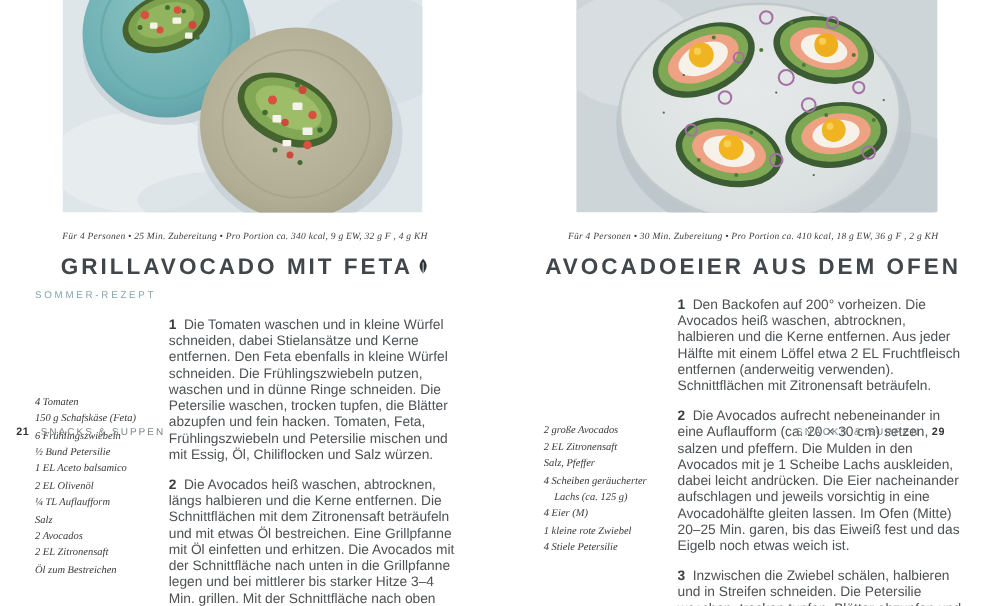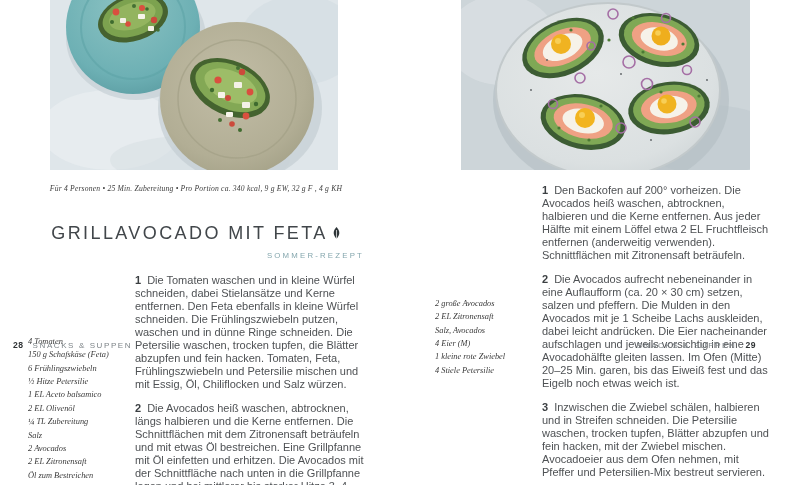--- a/index.html
+++ b/index.html
@@ -250,6 +250,7 @@
     </figure>
 
     <div class="content content-right">
+      <div class="meta">Für 4 Personen  •  30 Min. Zubereitung  •  Pro Portion ca. 410 kcal, 18 g EW, 36 g F , 2 g KH</div>
       <div class="cols">
         <ul class="ingredients">
             <li class="ingredient">2 große Avocados</li>

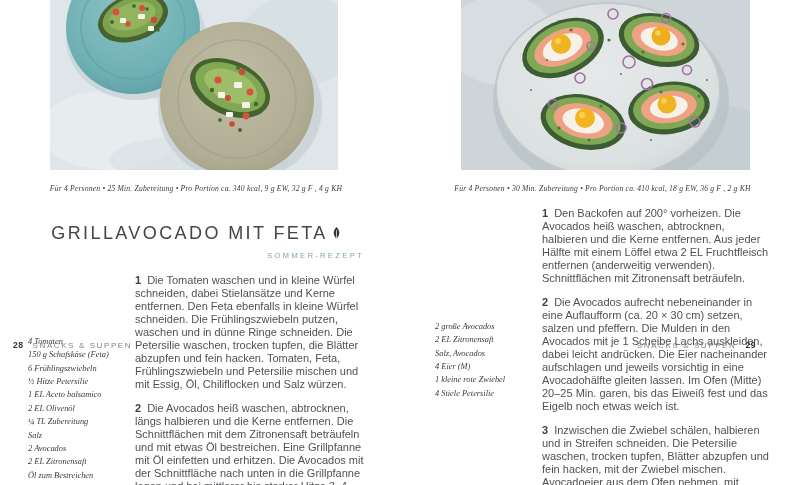--- a/index.html
+++ b/index.html
@@ -23,7 +23,7 @@
     font-size:7.6px;color:#3c3c3c;letter-spacing:.2px;white-space:nowrap;
   }
   .title{
-    margin:30px 0 0;text-align:center;font-weight:400;
+    margin:10px 0 0;text-align:center;font-weight:700;
     font-size:18px;letter-spacing:2.4px;color:#41464a;white-space:nowrap;
   }
   .title .leaf{vertical-align:-1px;margin-left:4px;}

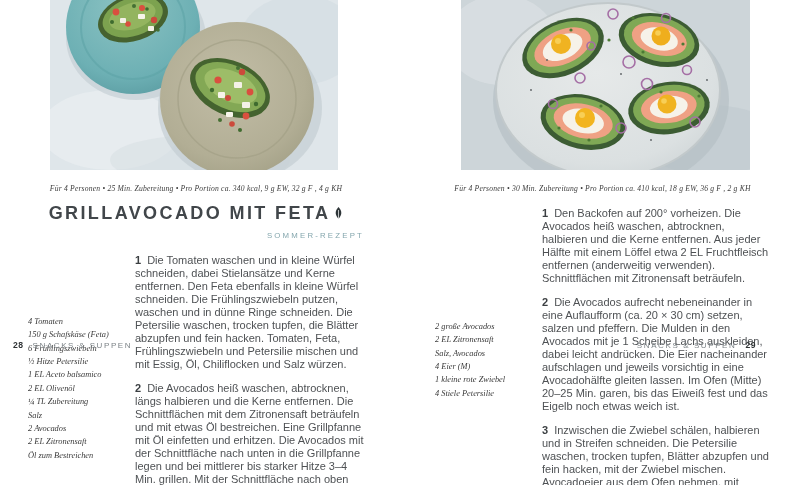--- a/index.html
+++ b/index.html
@@ -251,6 +251,7 @@
 
     <div class="content content-right">
       <div class="meta">Für 4 Personen  •  30 Min. Zubereitung  •  Pro Portion ca. 410 kcal, 18 g EW, 36 g F , 2 g KH</div>
+      <h1 class="title"><span>AVOCADOEIER AUS DEM OFEN</span></h1>
       <div class="cols">
         <ul class="ingredients">
             <li class="ingredient">2 große Avocados</li>

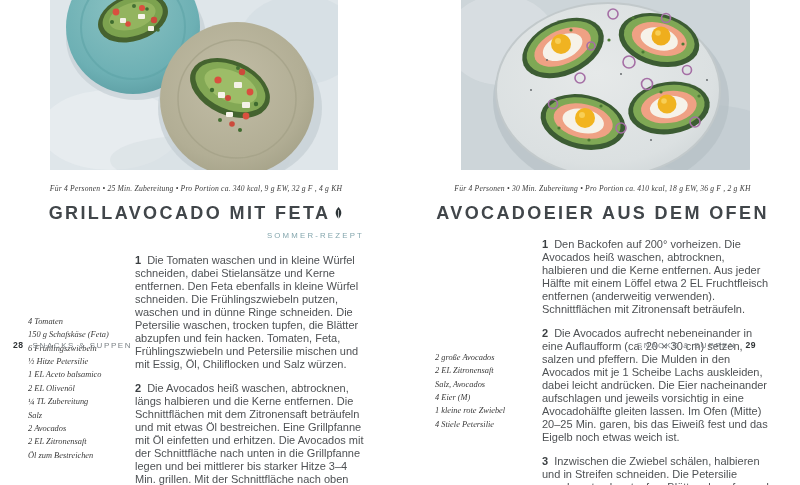--- a/index.html
+++ b/index.html
@@ -28,7 +28,7 @@
   }
   .title .leaf{vertical-align:-1px;margin-left:4px;}
   .subtitle{
-    margin-top:7px;text-align:right;
+    margin-top:7px;text-align:left;
     font-size:7.8px;letter-spacing:2.2px;color:#84a6ad;font-weight:400;
   }
   .cols{display:flex;margin-top:14px;align-items:center;}

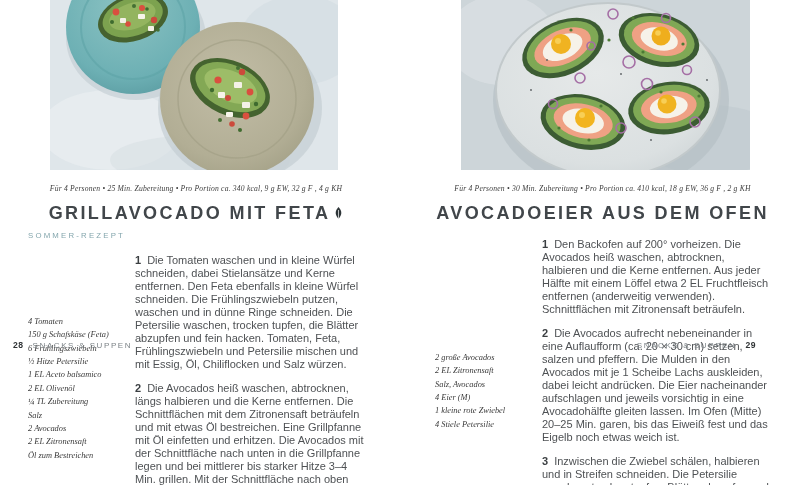--- a/index.html
+++ b/index.html
@@ -155,7 +155,7 @@
     </div>
 
     <footer class="foot foot-left">
-      <span class="pagenum">28</span><span class="section">SNACKS &amp; SUPPEN</span>
+      <span class="pagenum">21</span><span class="section">SNACKS &amp; SUPPEN</span>
     </footer>
   </section>
 

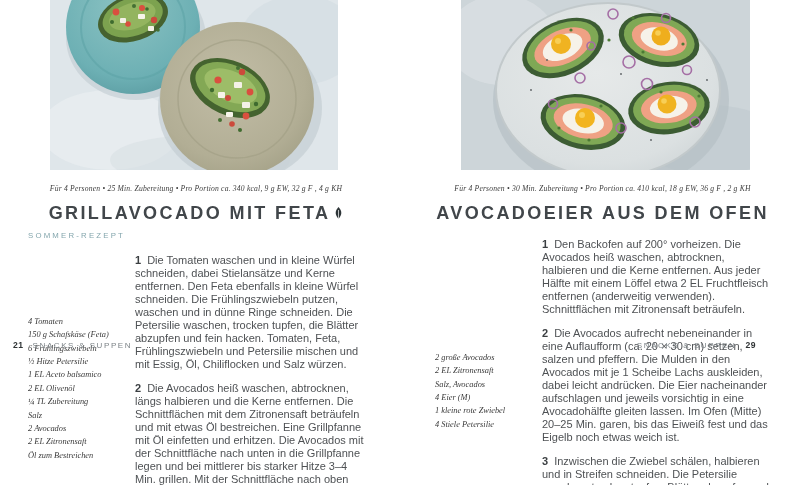--- a/index.html
+++ b/index.html
@@ -138,7 +138,7 @@
             <li class="ingredient">4 Tomaten</li>
             <li class="ingredient">150 g Schafskäse (Feta)</li>
             <li class="ingredient">6 Frühlingszwiebeln</li>
-            <li class="ingredient">½ Hitze Petersilie</li>
+            <li class="ingredient">½ Bund Petersilie</li>
             <li class="ingredient">1 EL Aceto balsamico</li>
             <li class="ingredient">2 EL Olivenöl</li>
             <li class="ingredient">¼ TL Zubereitung</li>

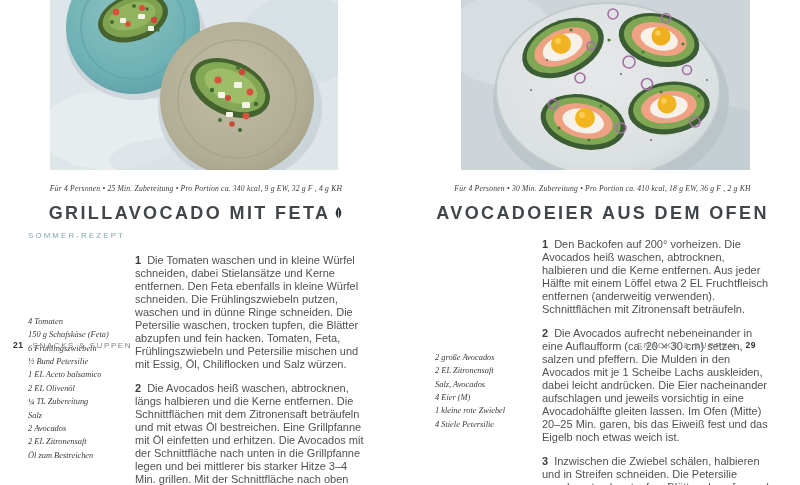--- a/index.html
+++ b/index.html
@@ -256,7 +256,7 @@
         <ul class="ingredients">
             <li class="ingredient">2 große Avocados</li>
             <li class="ingredient">2 EL Zitronensaft</li>
-            <li class="ingredient">Salz, Avocados</li>
+            <li class="ingredient">Salz, Pfeffer</li>
             <li class="ingredient">4 Eier (M)</li>
             <li class="ingredient">1 kleine rote Zwiebel</li>
             <li class="ingredient">4 Stiele Petersilie</li>

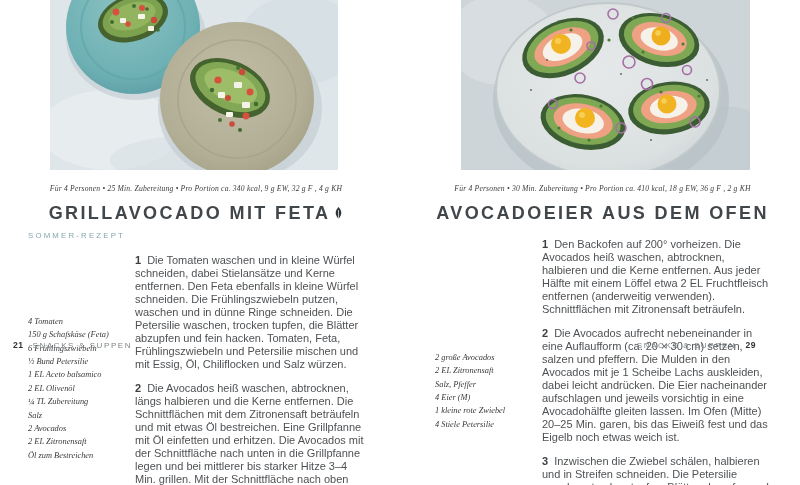--- a/index.html
+++ b/index.html
@@ -257,6 +257,8 @@
             <li class="ingredient">2 große Avocados</li>
             <li class="ingredient">2 EL Zitronensaft</li>
             <li class="ingredient">Salz, Pfeffer</li>
+            <li class="ingredient">4 Scheiben geräucherter
+    Lachs (ca. 125 g)</li>
             <li class="ingredient">4 Eier (M)</li>
             <li class="ingredient">1 kleine rote Zwiebel</li>
             <li class="ingredient">4 Stiele Petersilie</li>

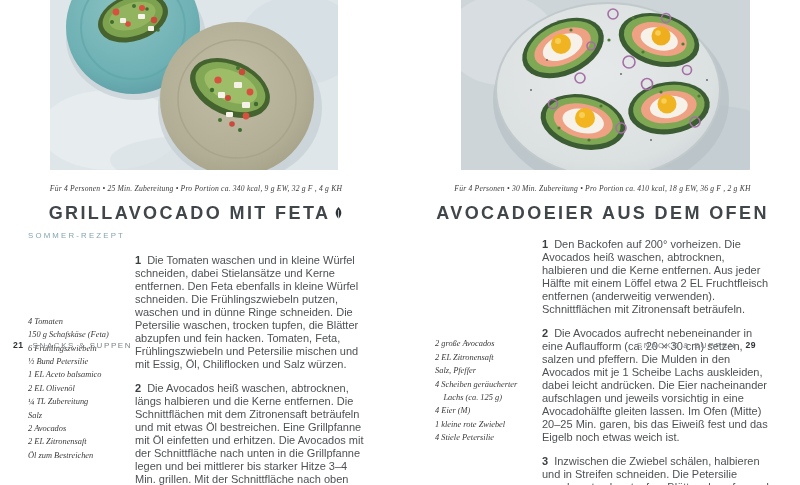--- a/index.html
+++ b/index.html
@@ -141,7 +141,7 @@
             <li class="ingredient">½ Bund Petersilie</li>
             <li class="ingredient">1 EL Aceto balsamico</li>
             <li class="ingredient">2 EL Olivenöl</li>
-            <li class="ingredient">¼ TL Zubereitung</li>
+            <li class="ingredient">¼ TL Auflaufform</li>
             <li class="ingredient">Salz</li>
             <li class="ingredient">2 Avocados</li>
             <li class="ingredient">2 EL Zitronensaft</li>

